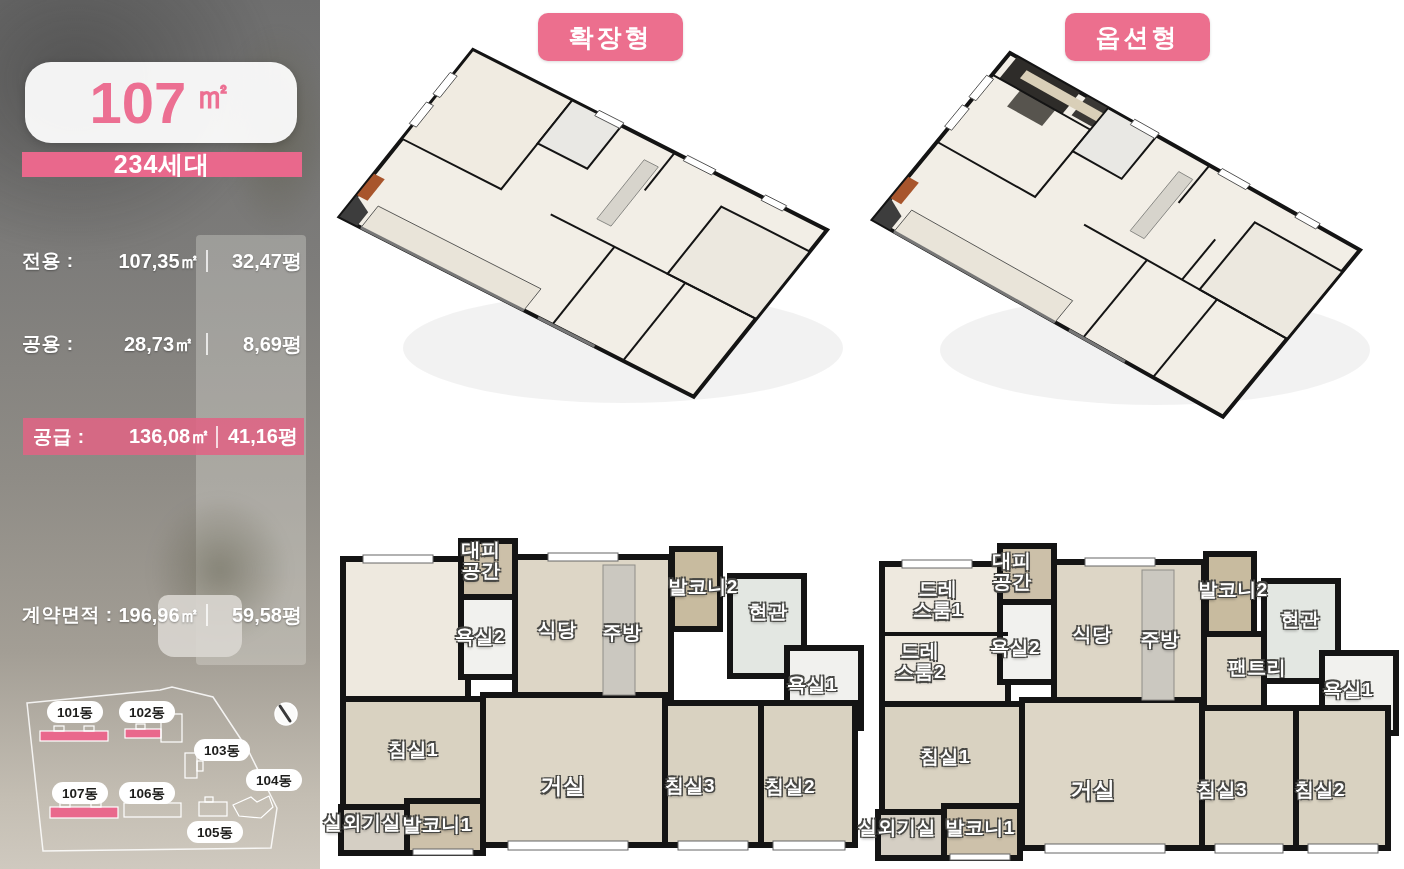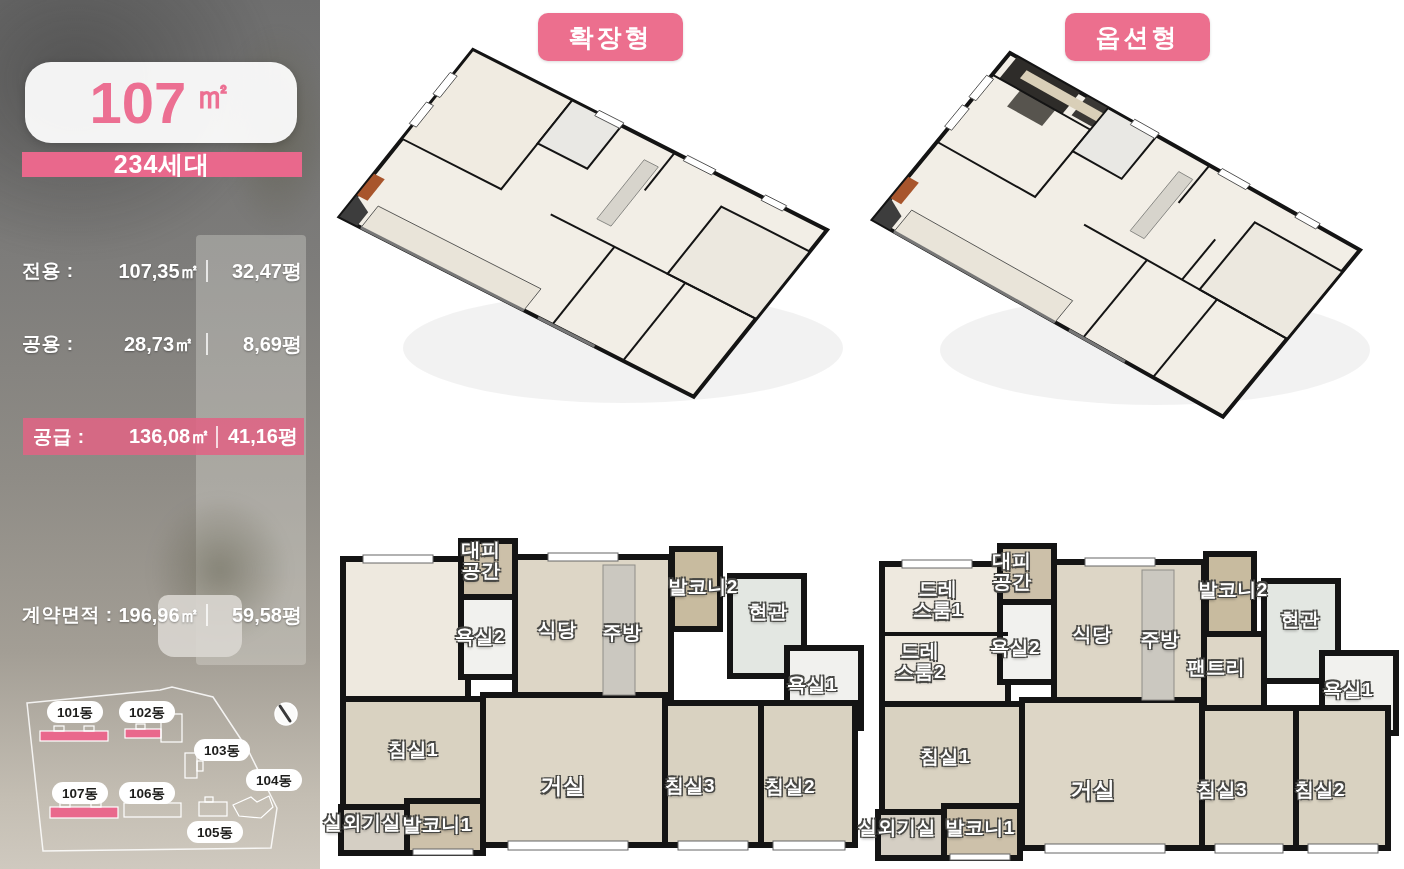--- a/index.html
+++ b/index.html
@@ -74,7 +74,7 @@
     </div>
     <div class="units-badge">234세대</div>
 
-    <div class="spec-row" style="top:252px">
+    <div class="spec-row" style="top:242px">
       <span class="spec-label">전용 :</span>
       <span class="spec-sqm">107,35㎡</span>
       <span class="spec-sep"></span>

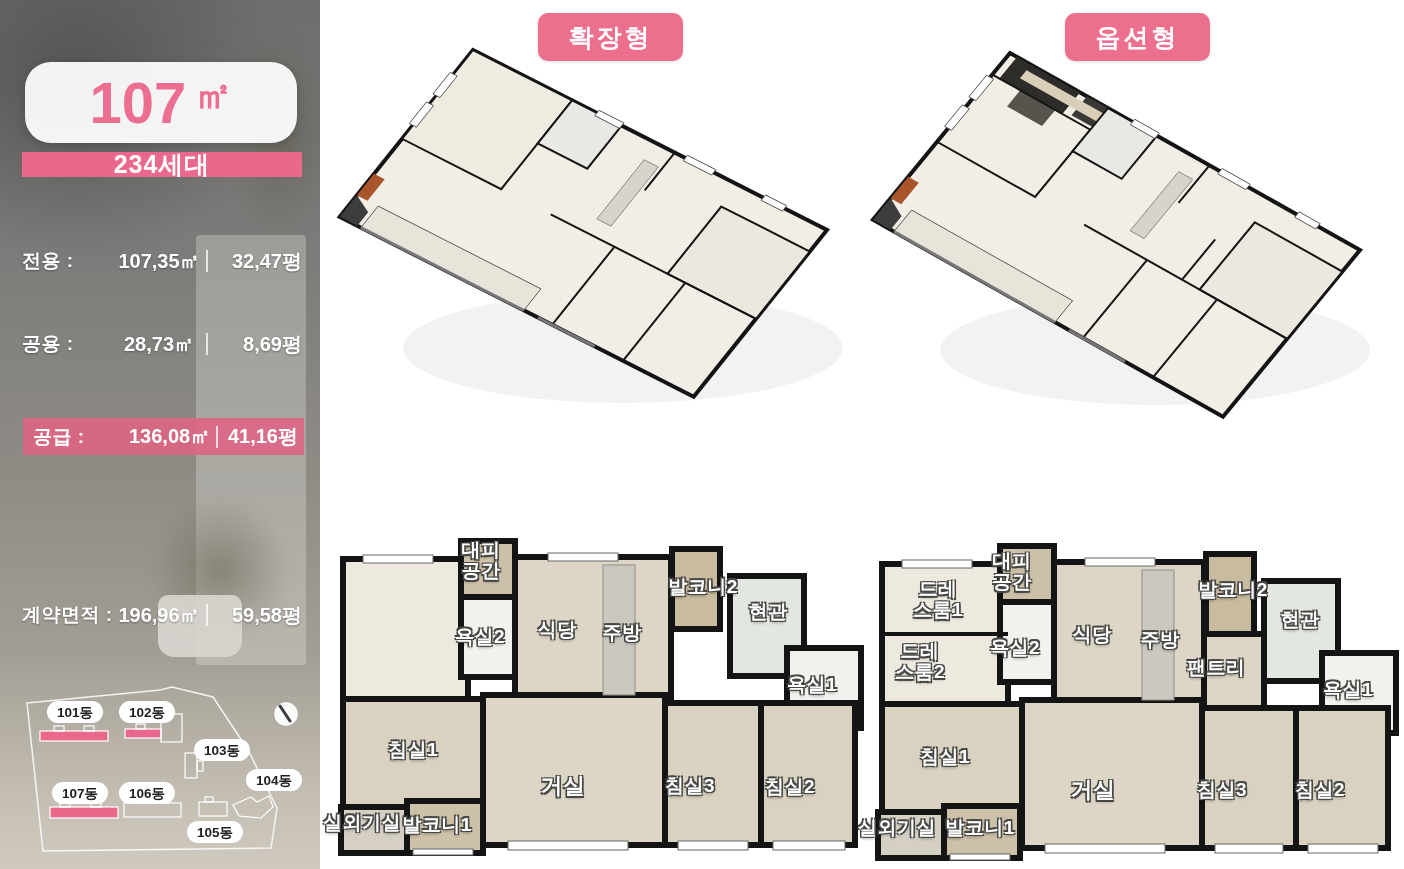--- a/index.html
+++ b/index.html
@@ -306,7 +306,7 @@
     <span class="lbl" style="left:155px;top:110px">욕실2</span>
     <span class="lbl" style="left:232px;top:97px">식당</span>
     <span class="lbl" style="left:300px;top:102px">주방</span>
-    <span class="lbl" style="left:356px;top:130px">팬트리</span>
+    <span class="lbl" style="left:397px;top:130px">팬트리</span>
     <span class="lbl" style="left:488px;top:152px">욕실1</span>
     <span class="lbl" style="left:85px;top:219px">침실1</span>
     <span class="lbl big" style="left:233px;top:252px">거실</span>

